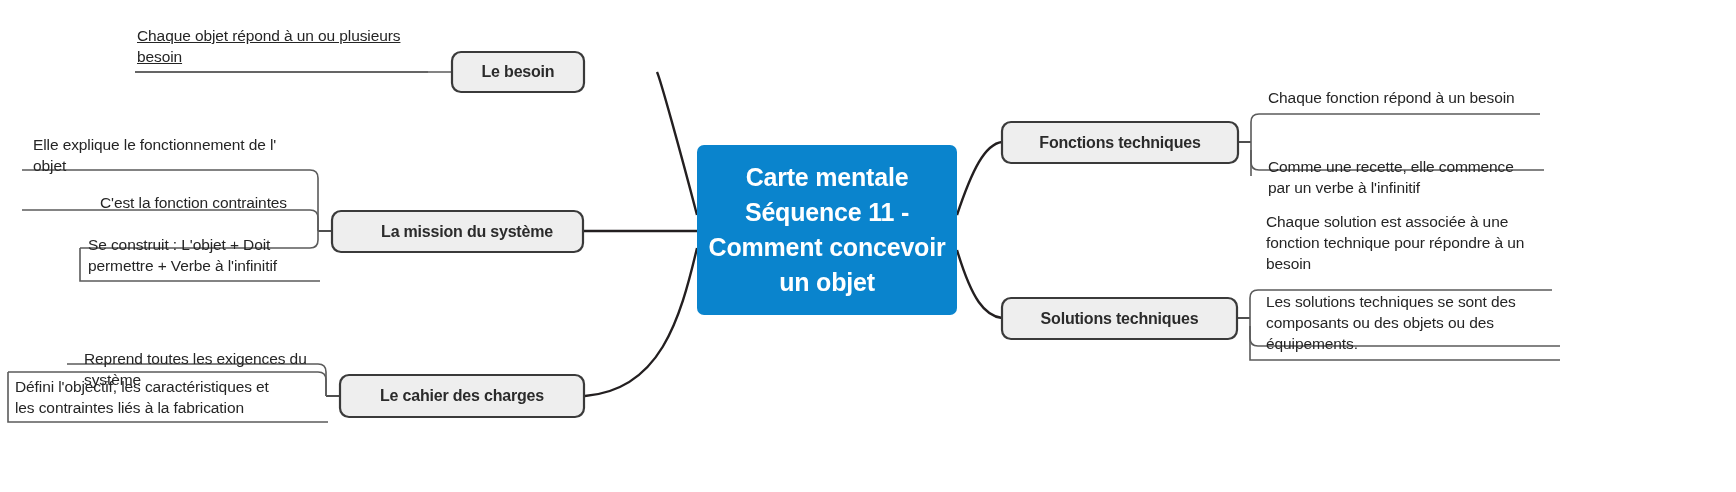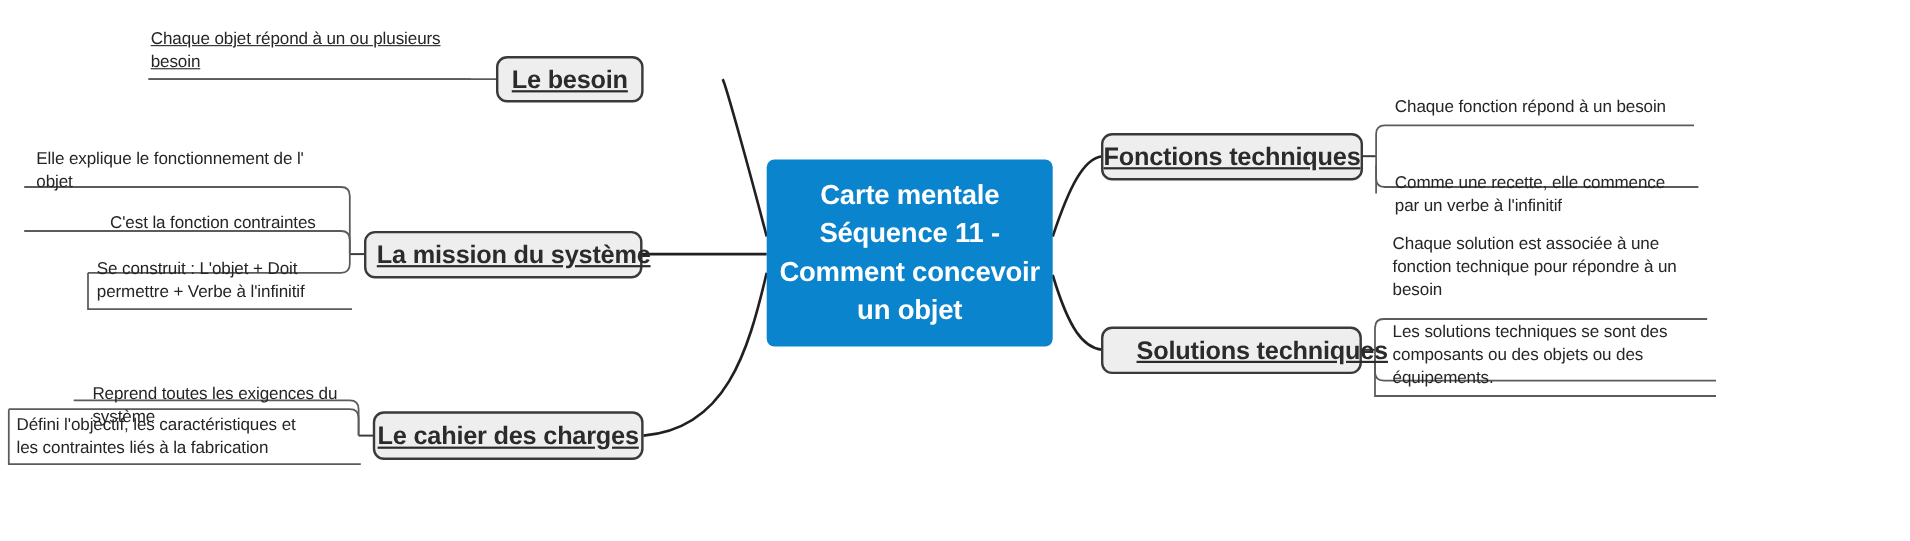--- a/index.html
+++ b/index.html
@@ -85,10 +85,9 @@
     justify-content: center;
     text-align: left;
     color: #2b2b2b;
-    font-size: 23px;
+    font-size: 16px;
     font-weight: bold;
     letter-spacing: -0.2px;
-    text-decoration: underline;
   }
 </style>
 </head>

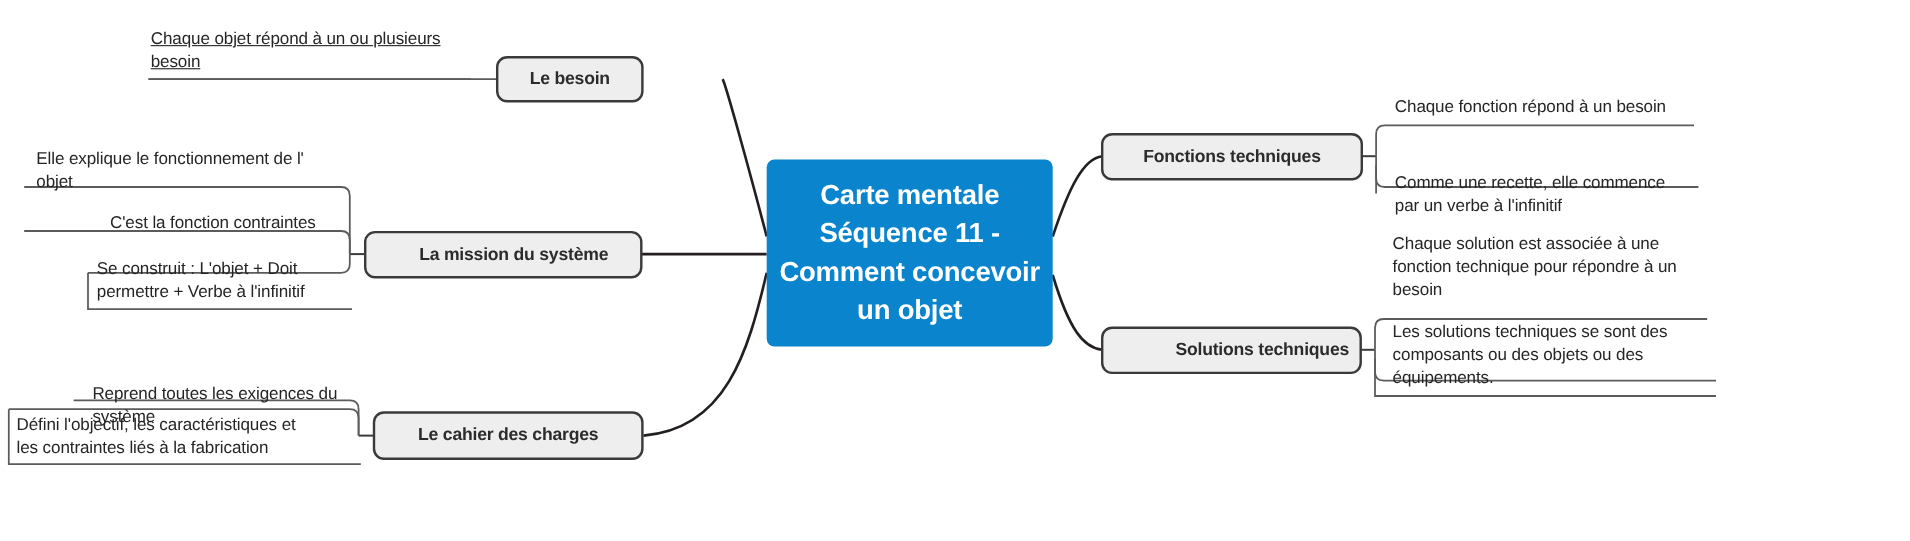--- a/index.html
+++ b/index.html
@@ -158,7 +158,7 @@
   <div class="branch-label" style="left:332px; top:211px; width:270px; height:41px;">La mission du système</div>
   <div class="branch-label" style="left:340px; top:375px; width:244px; height:42px;">Le cahier des charges</div>
   <div class="branch-label" style="left:1002px; top:122px; width:236px; height:41px;">Fonctions techniques</div>
-  <div class="branch-label" style="left:1002px; top:298px; width:235px; height:41px;padding-left:28px;">Solutions techniques</div>
+  <div class="branch-label" style="left:1002px; top:298px; width:235px; height:41px;">Solutions techniques</div>
 
   <div class="txt" style="left:137px; top:25px; width:310px;text-decoration:underline;">Chaque objet répond à un ou plusieurs
 besoin</div>

